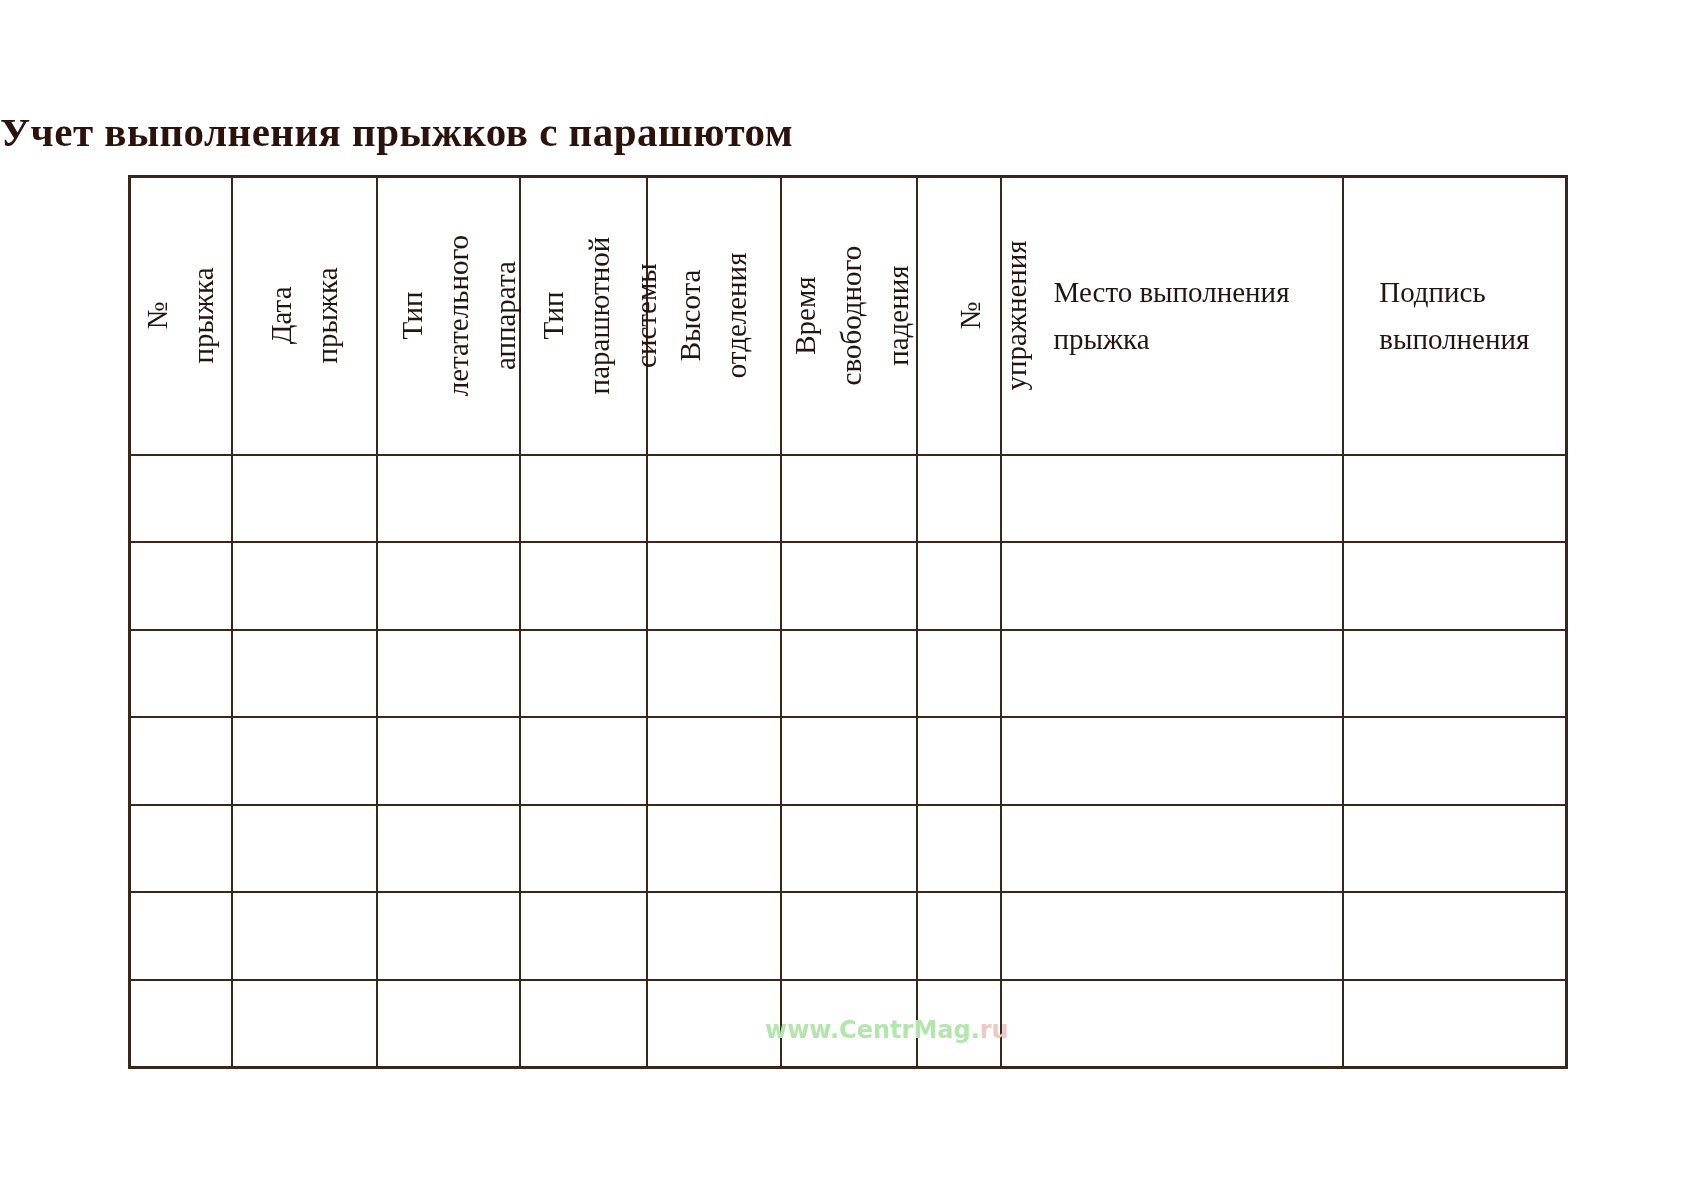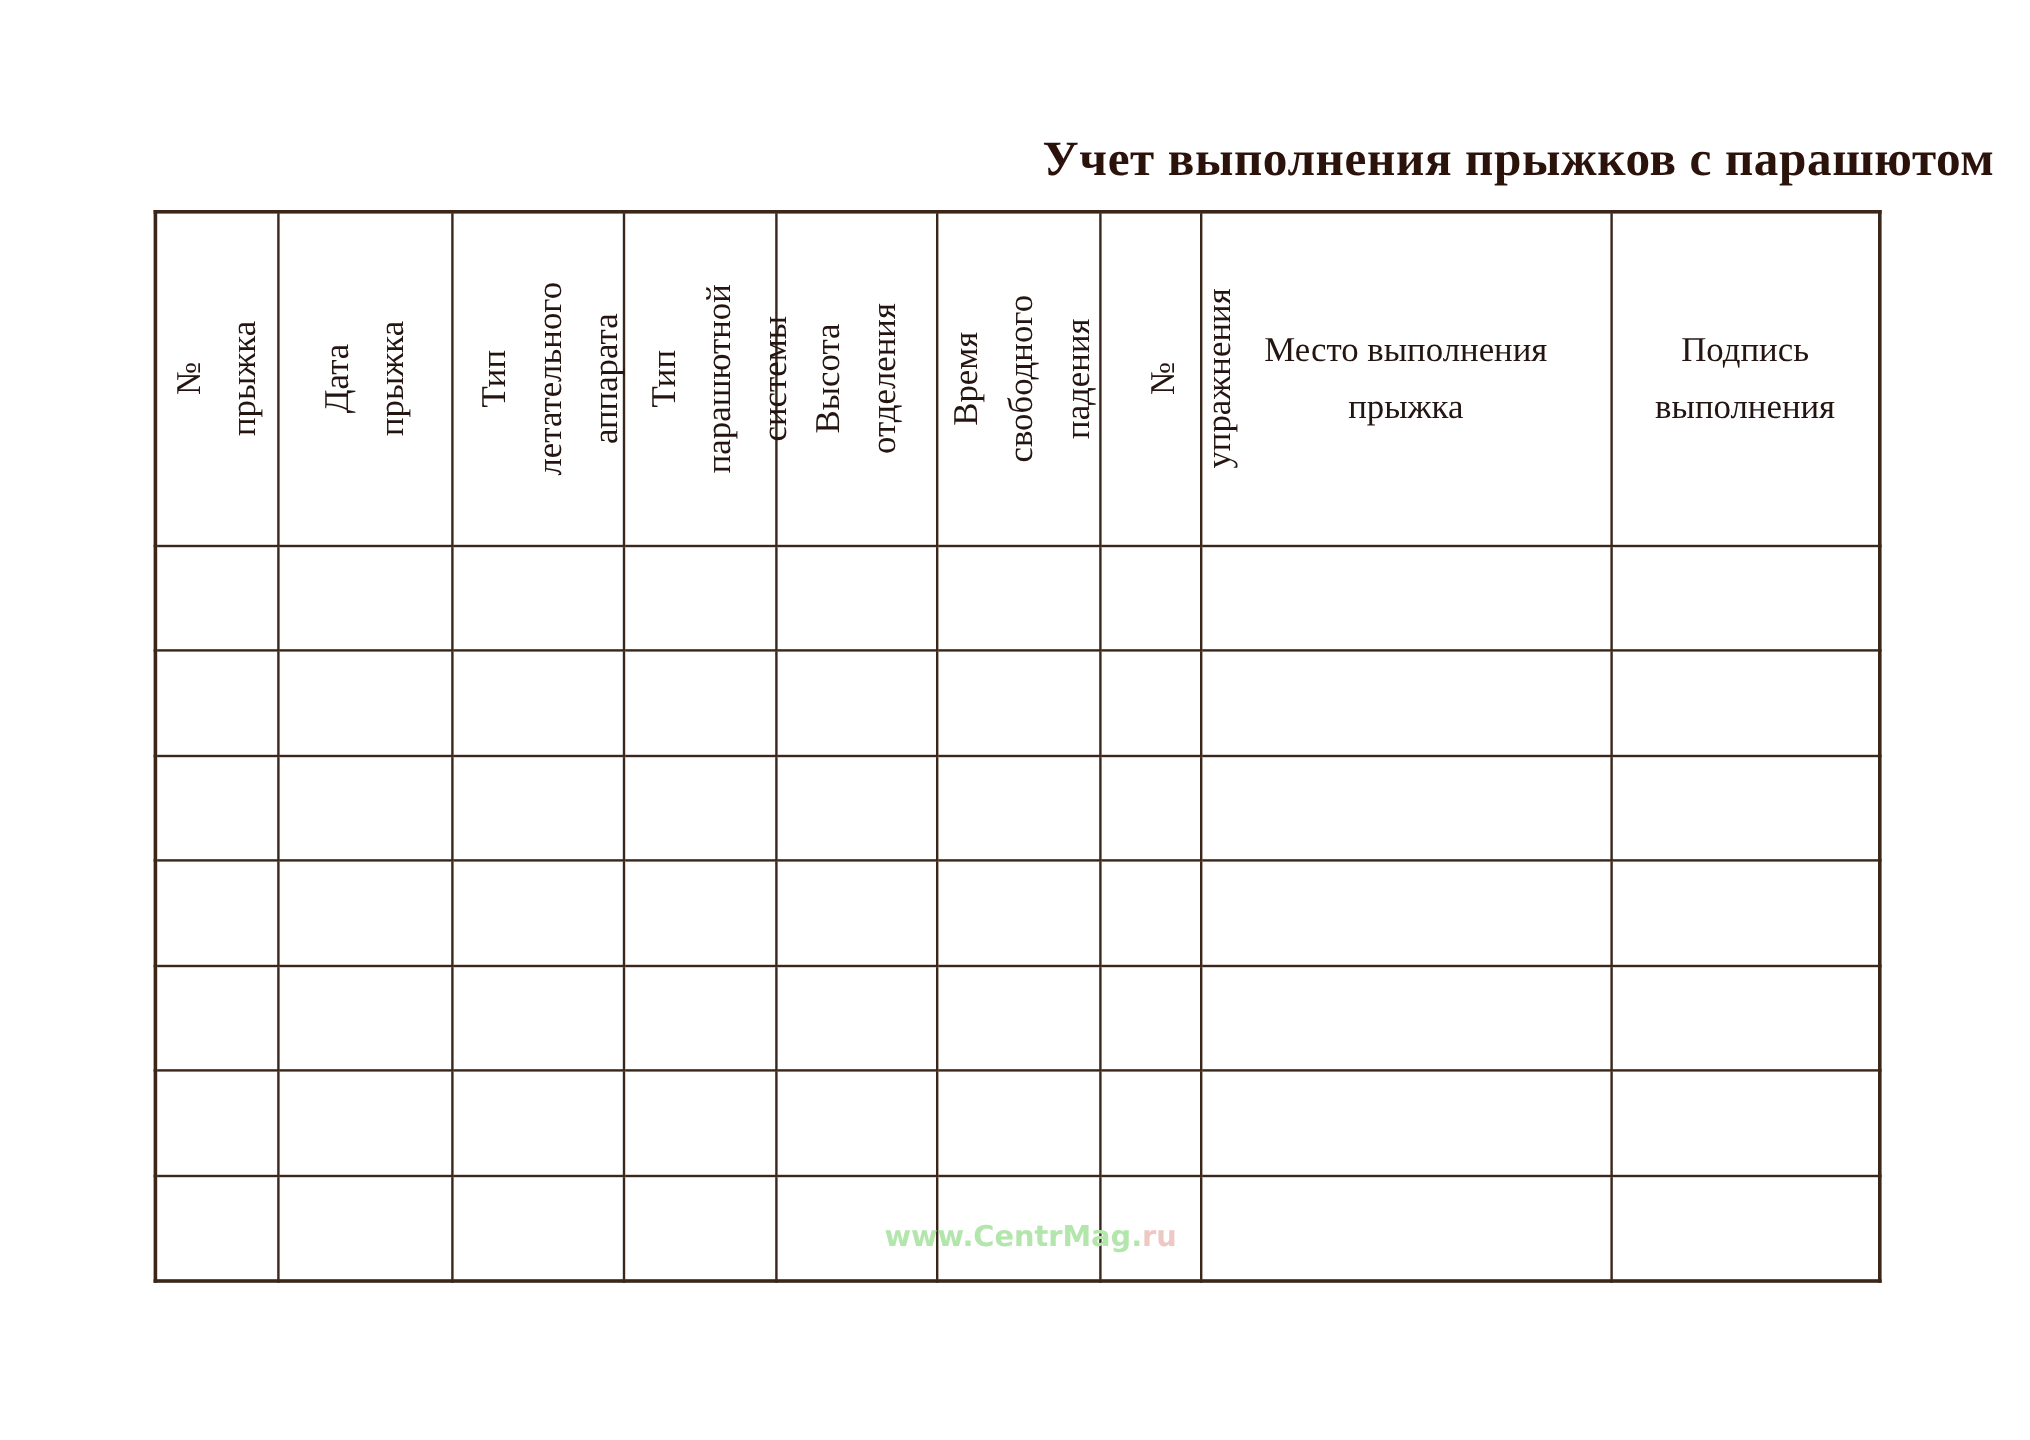--- a/index.html
+++ b/index.html
@@ -15,12 +15,11 @@
     left: 0;
     top: 108px;
     width: 1662px;
-    text-align: right;
+    text-align: left;
     font-size: 41px;
     font-weight: 700;
     color: #2b130c;
     letter-spacing: 0.5px;
-    padding-left: 16px;
   }
   table.form-table {
     position: absolute;

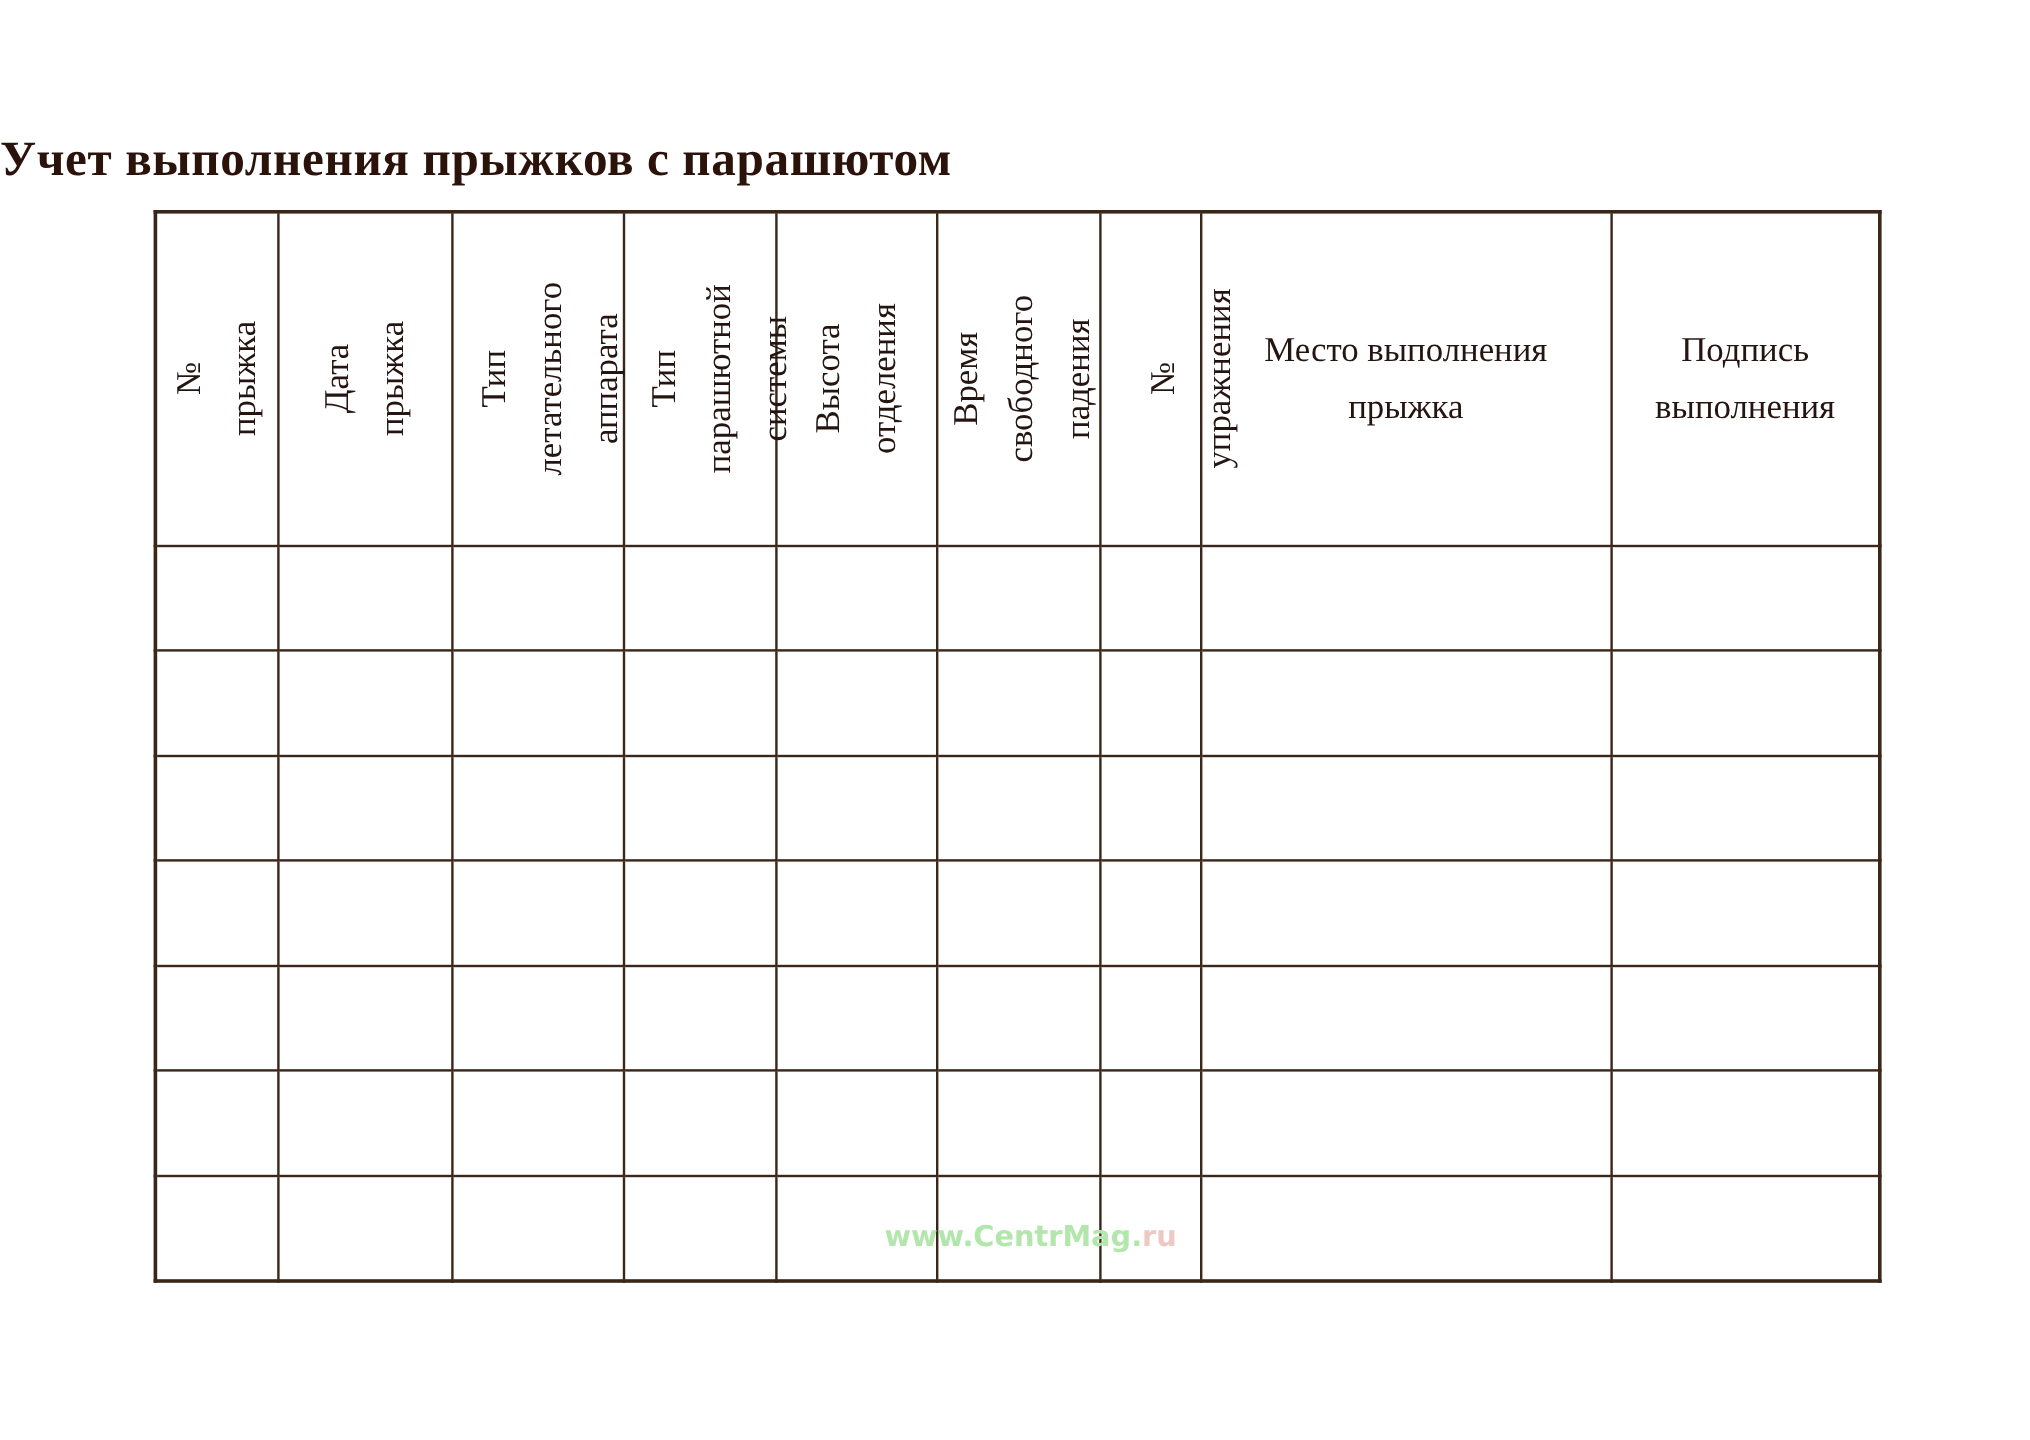--- a/index.html
+++ b/index.html
@@ -55,7 +55,7 @@
   .htext {
     display: inline-block;
     white-space: pre-line;
-    text-align: center;
+    text-align: left;
     font-size: 29px;
     line-height: 1.6;
     color: #241511;

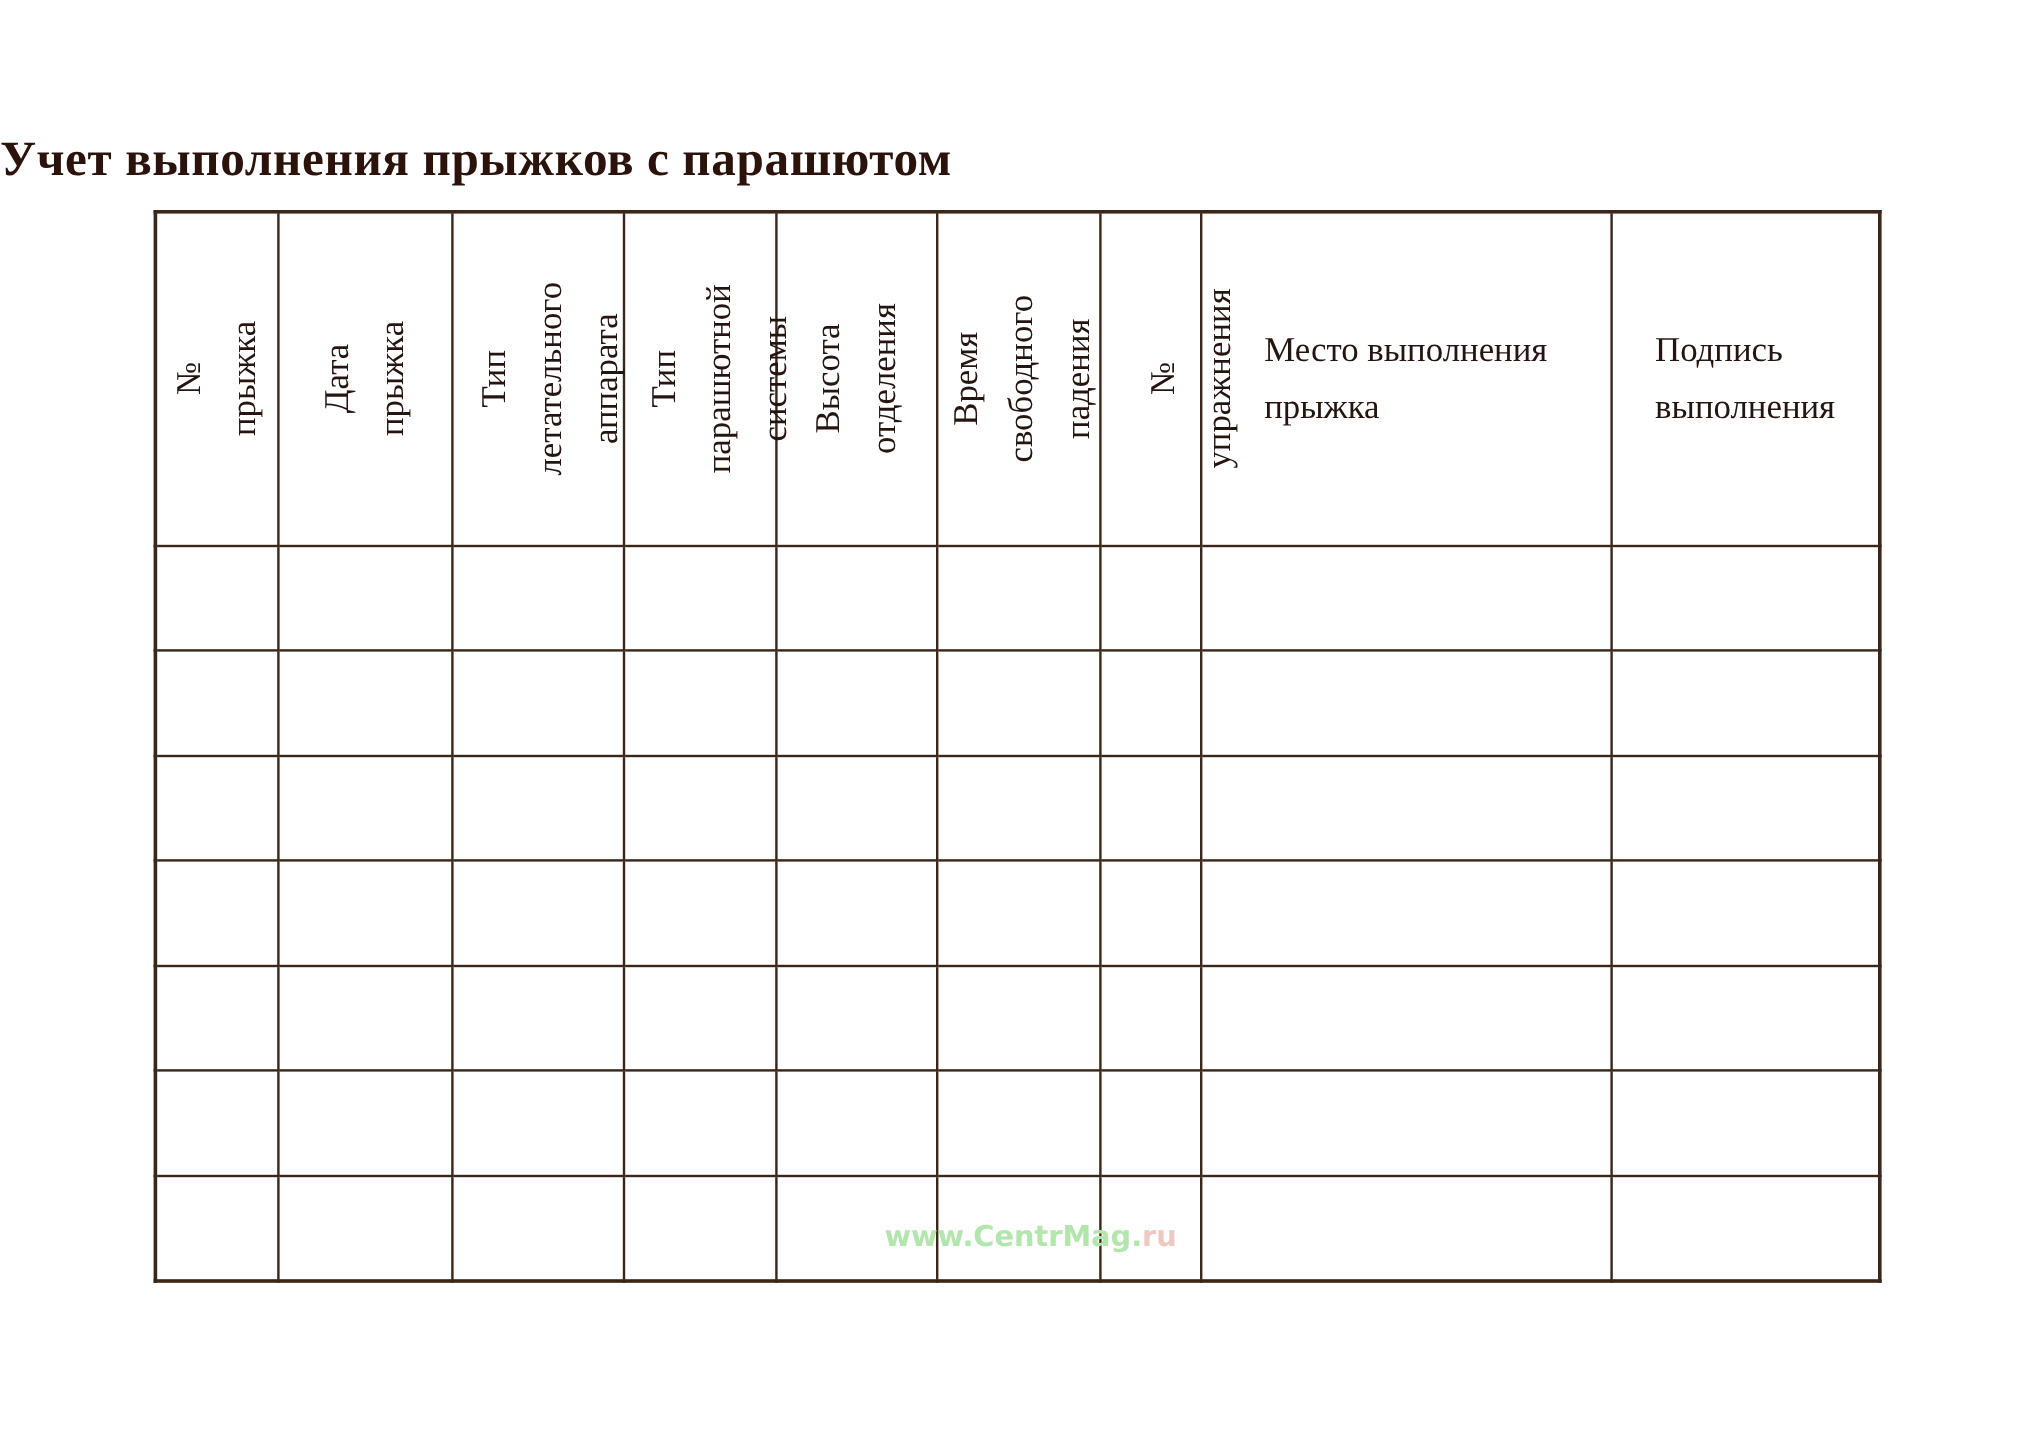--- a/index.html
+++ b/index.html
@@ -62,7 +62,7 @@
   }
   .watermark {
     position: absolute;
-    left: 737px;
+    left: 765px;
     top: 1016px;
     width: 240px;
     text-align: left;

